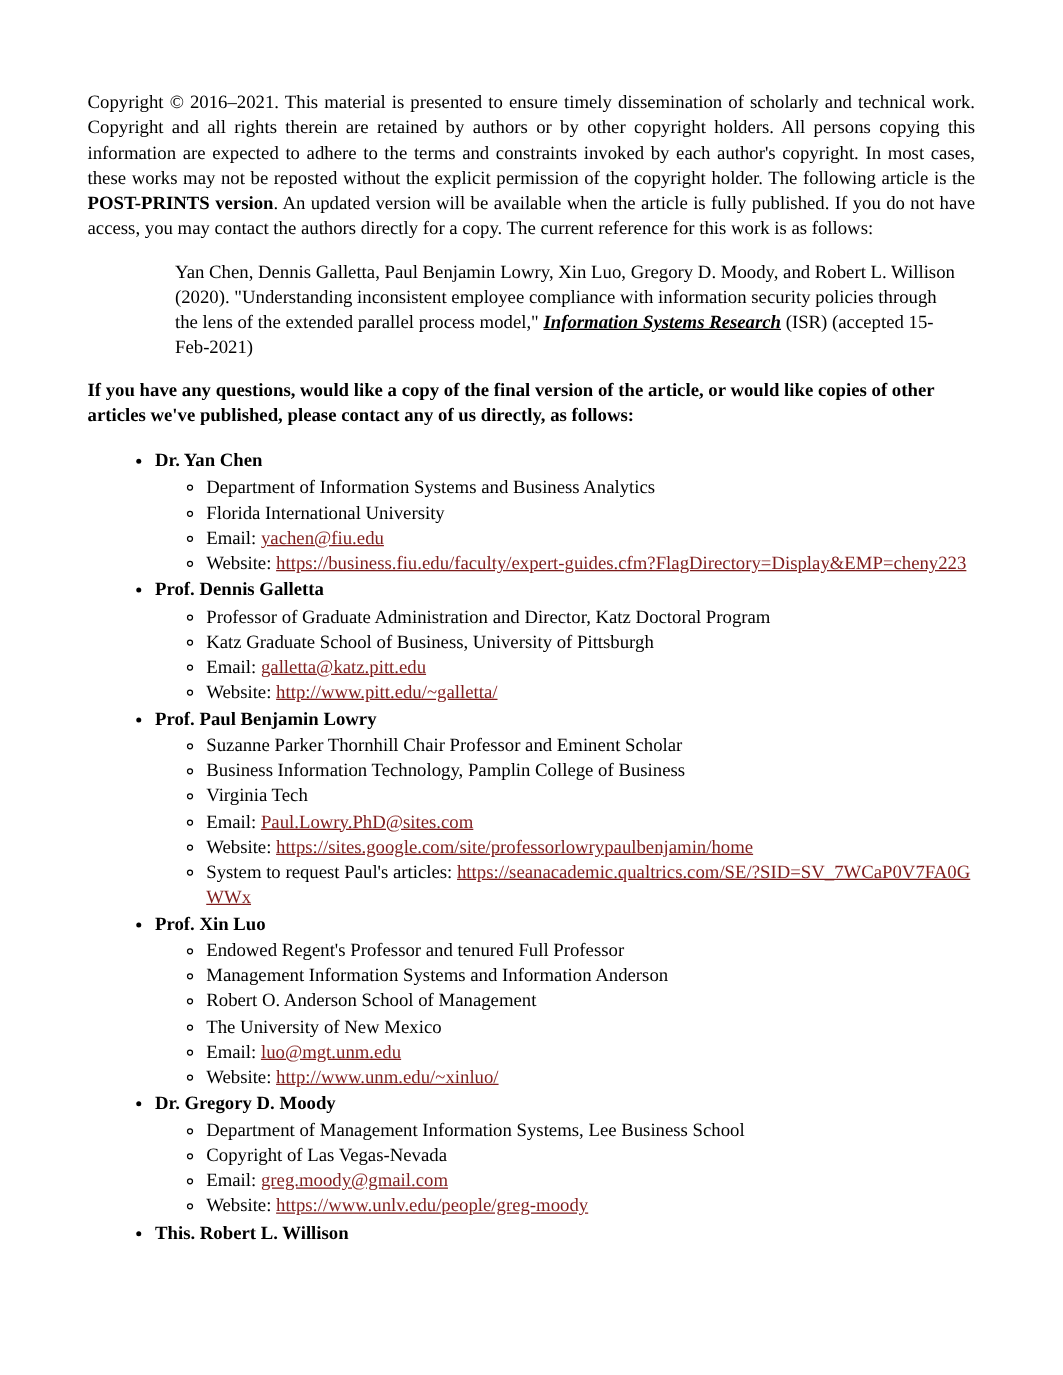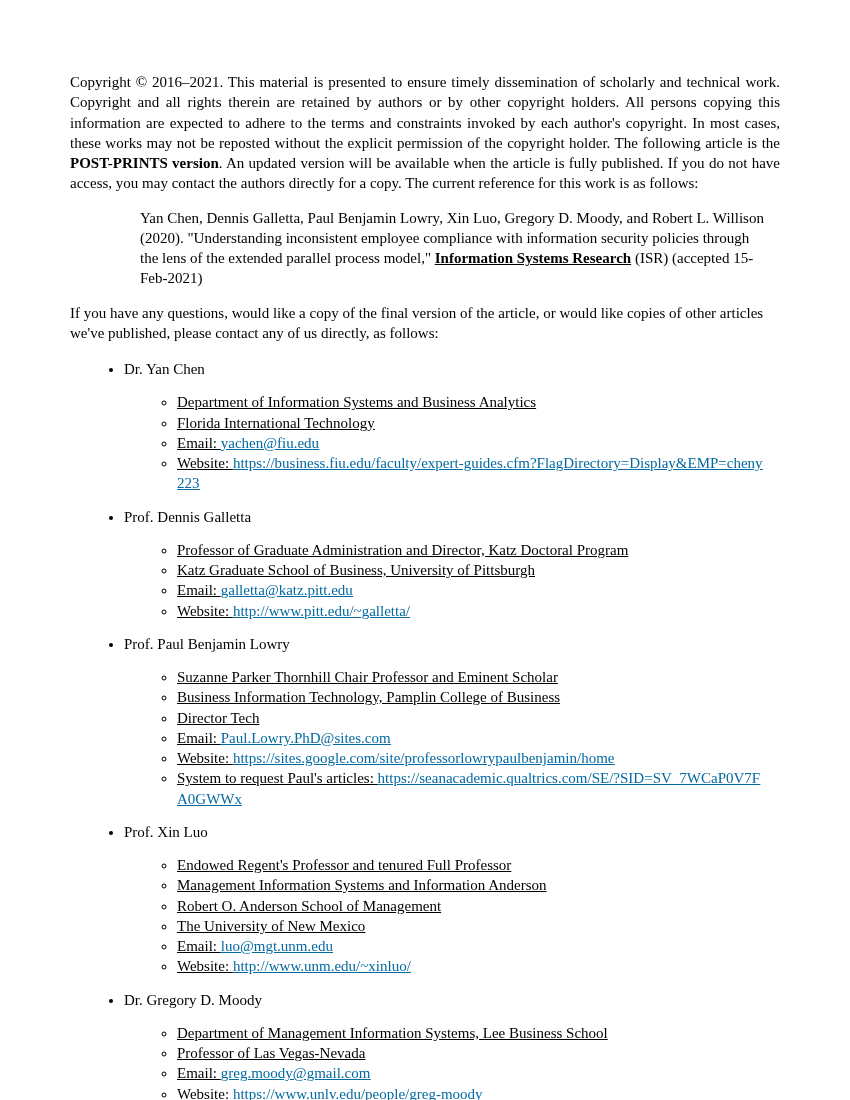--- a/index.html
+++ b/index.html
@@ -21,7 +21,7 @@
     }
     .questions { margin-bottom: 16px; }
     .bold { font-weight: bold; }
-    .journal { text-decoration: underline; font-weight: bold; }
+    .journal { font-style: italic; text-decoration: underline; font-weight: bold; }
     ul.authors {
       list-style-type: disc;
       margin: 0;

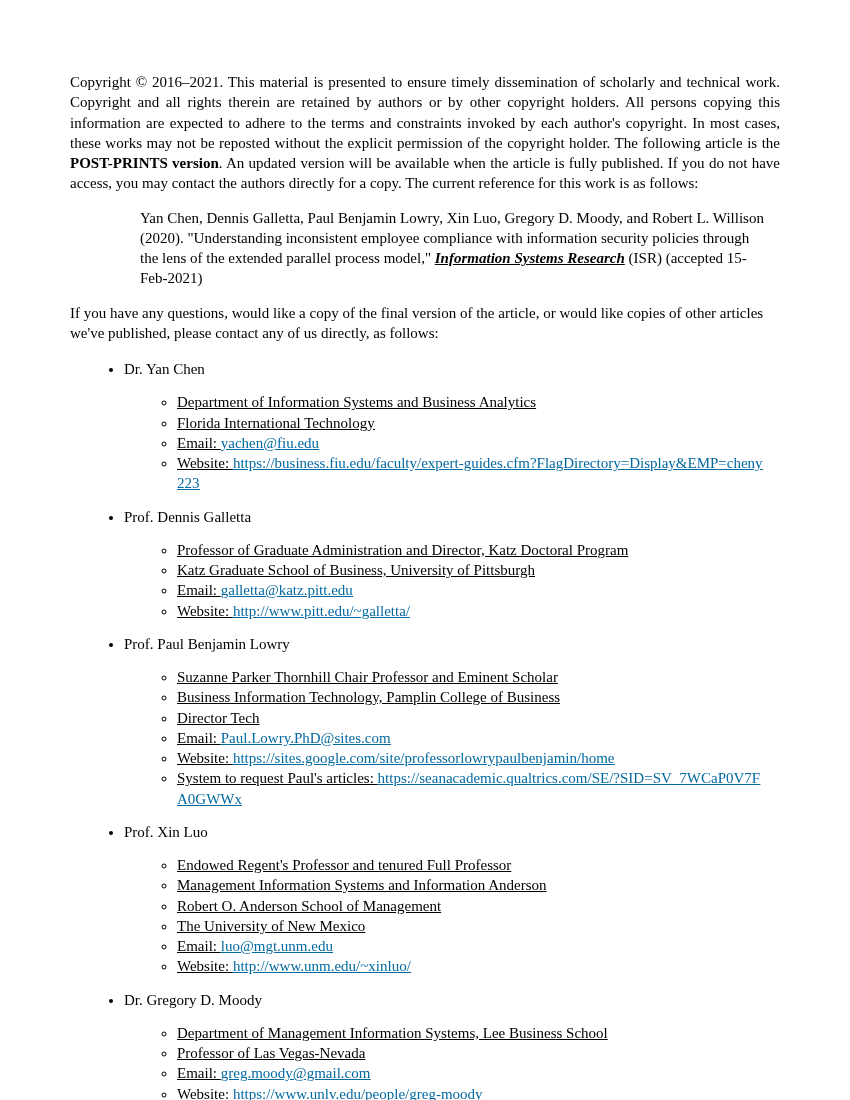--- a/index.html
+++ b/index.html
@@ -19,7 +19,7 @@
       margin: 14px 0 14px 70px;
       padding-right: 10px;
     }
-    .questions { margin-bottom: 16px; }
+    .questions { margin-bottom: 16px; font-weight: bold; }
     .bold { font-weight: bold; }
     .journal { font-style: italic; text-decoration: underline; font-weight: bold; }
     ul.authors {

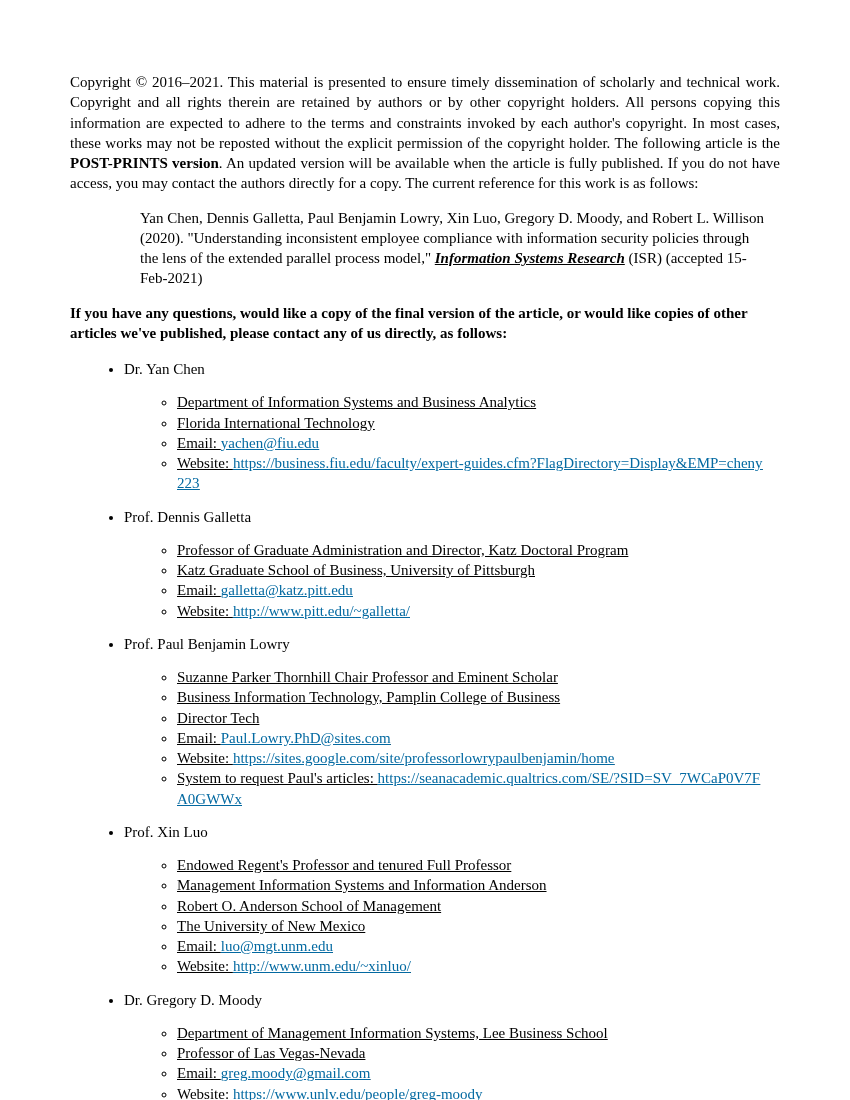--- a/index.html
+++ b/index.html
@@ -28,7 +28,7 @@
       padding-left: 54px;
     }
     ul.authors > li { margin: 0; padding-left: 0px; }
-    ul.authors > li > .author-name { font-weight: normal; }
+    ul.authors > li > .author-name { font-weight: bold; }
     ul.details {
       list-style-type: circle;
       margin: 13px;

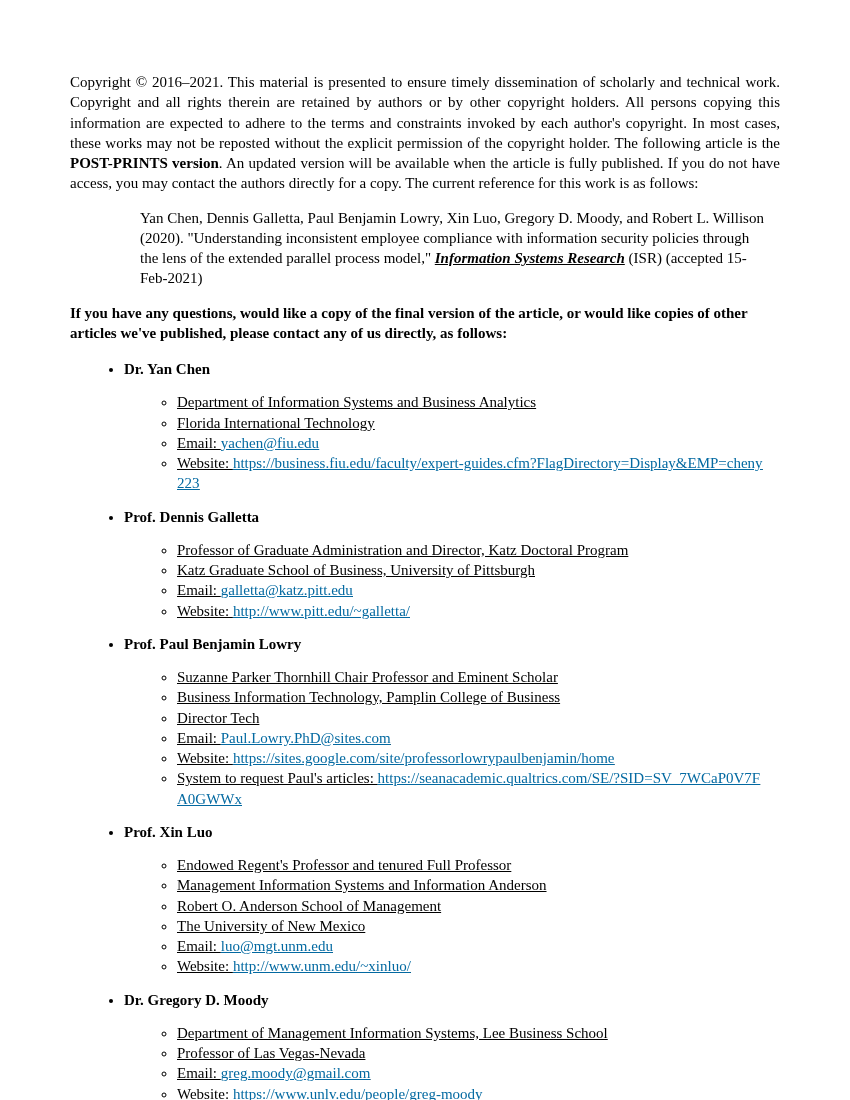--- a/index.html
+++ b/index.html
@@ -31,9 +31,8 @@
     ul.authors > li > .author-name { font-weight: bold; }
     ul.details {
       list-style-type: circle;
-      margin: 13px;
+      margin: 1px;
       padding-left: 40px;
-      text-decoration: underline;
     }
     ul.details > li { margin: 0; }
     a, .link {

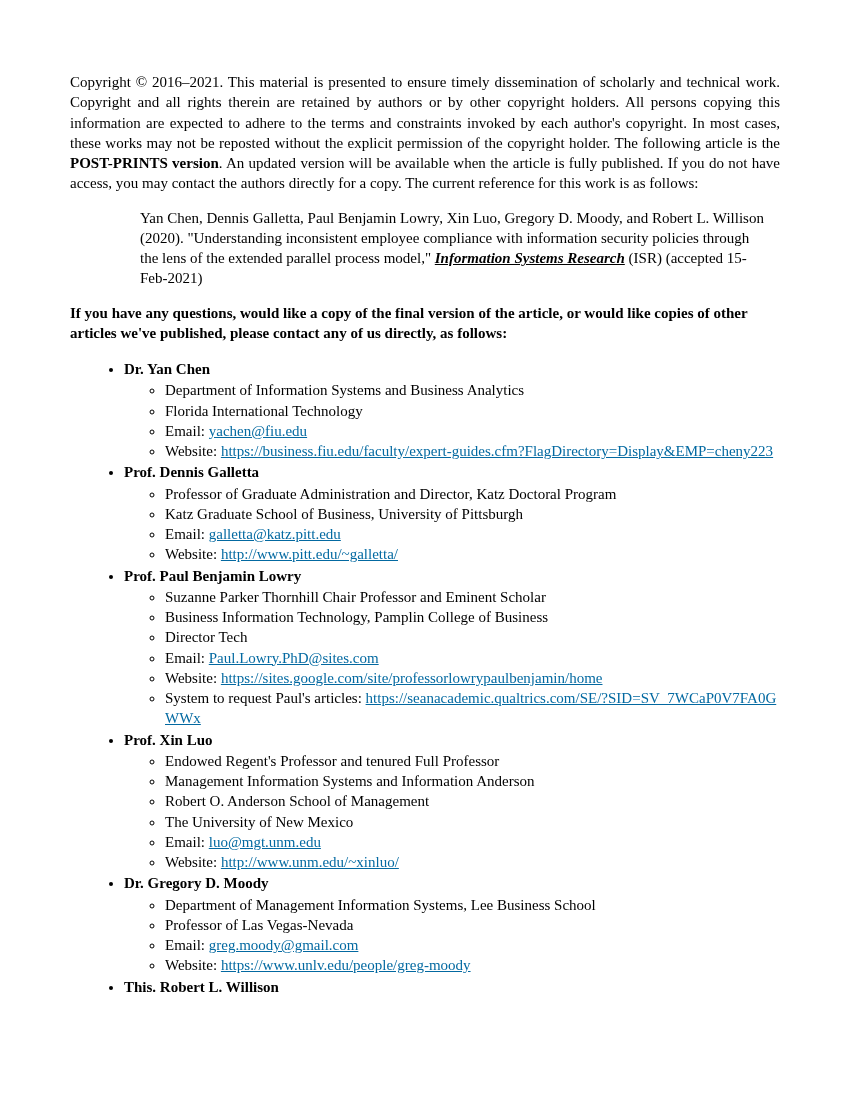--- a/index.html
+++ b/index.html
@@ -57,7 +57,7 @@
 <ul class="authors" id="authors-list">
     <li><span class="author-name">Dr. Yan Chen</span><ul class="details">
         <li><span>Department of Information Systems and Business Analytics</span></li>
-        <li><span>Florida International Technology</span></li>
+        <li><span>Florida International University</span></li>
         <li><span>Email: </span><a href="#">yachen@fiu.edu</a></li>
         <li><span>Website: </span><a href="#">https://business.fiu.edu/faculty/expert-guides.cfm?FlagDirectory=Display&amp;EMP=cheny223</a></li>
       </ul></li>

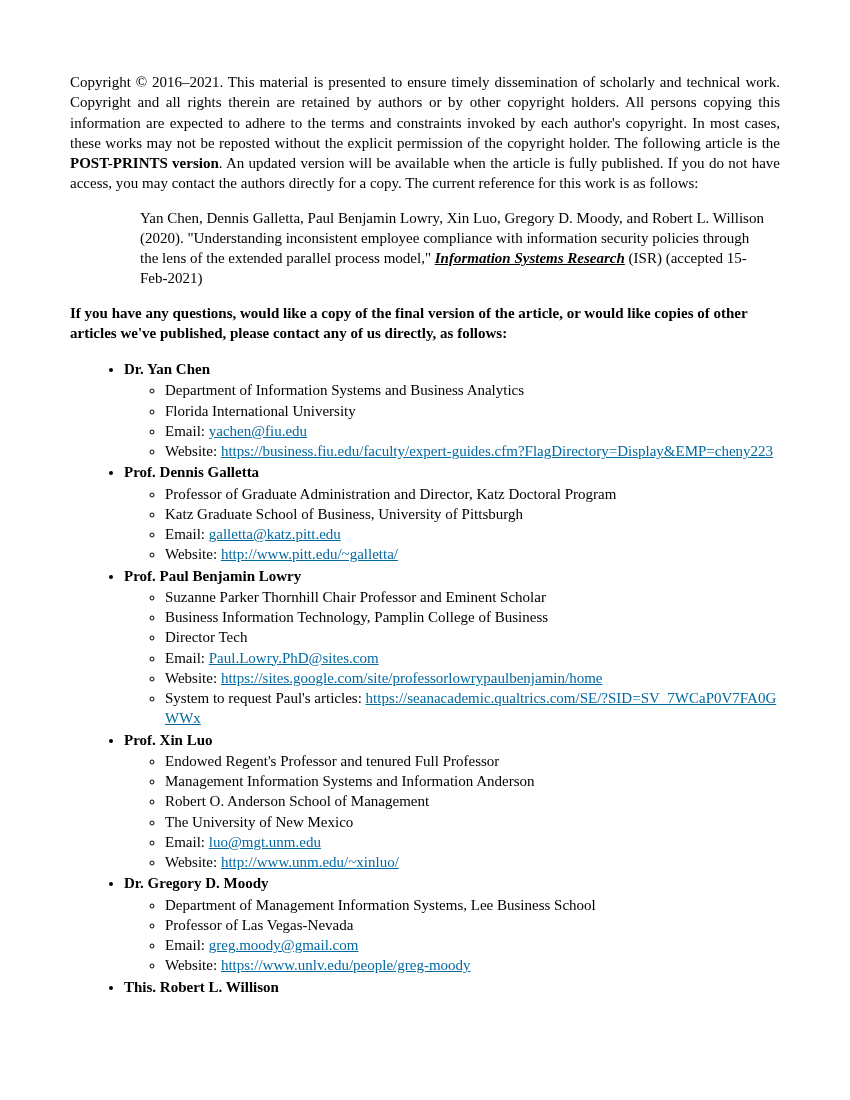--- a/index.html
+++ b/index.html
@@ -36,7 +36,7 @@
     }
     ul.details > li { margin: 0; }
     a, .link {
-      color: #0369a1;
+      color: #7f1d1d;
       text-decoration: underline;
       word-break: break-all;
     }

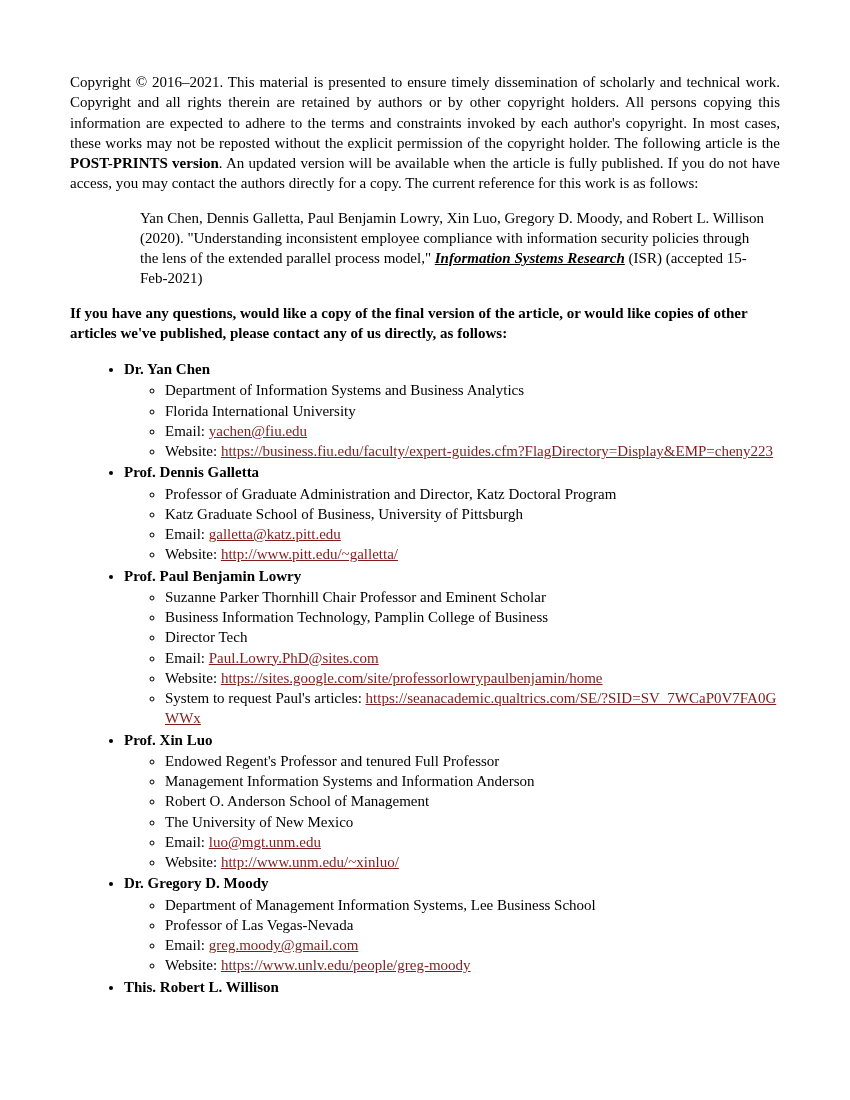--- a/index.html
+++ b/index.html
@@ -70,7 +70,7 @@
     <li><span class="author-name">Prof. Paul Benjamin Lowry</span><ul class="details">
         <li><span>Suzanne Parker Thornhill Chair Professor and Eminent Scholar</span></li>
         <li><span>Business Information Technology, Pamplin College of Business</span></li>
-        <li><span>Director Tech</span></li>
+        <li><span>Virginia Tech</span></li>
         <li><span>Email: </span><a href="#">Paul.Lowry.PhD@sites.com</a></li>
         <li><span>Website: </span><a href="#">https://sites.google.com/site/professorlowrypaulbenjamin/home</a></li>
         <li><span>System to request Paul's articles: </span><a href="#">https://seanacademic.qualtrics.com/SE/?SID=SV_7WCaP0V7FA0GWWx</a></li>

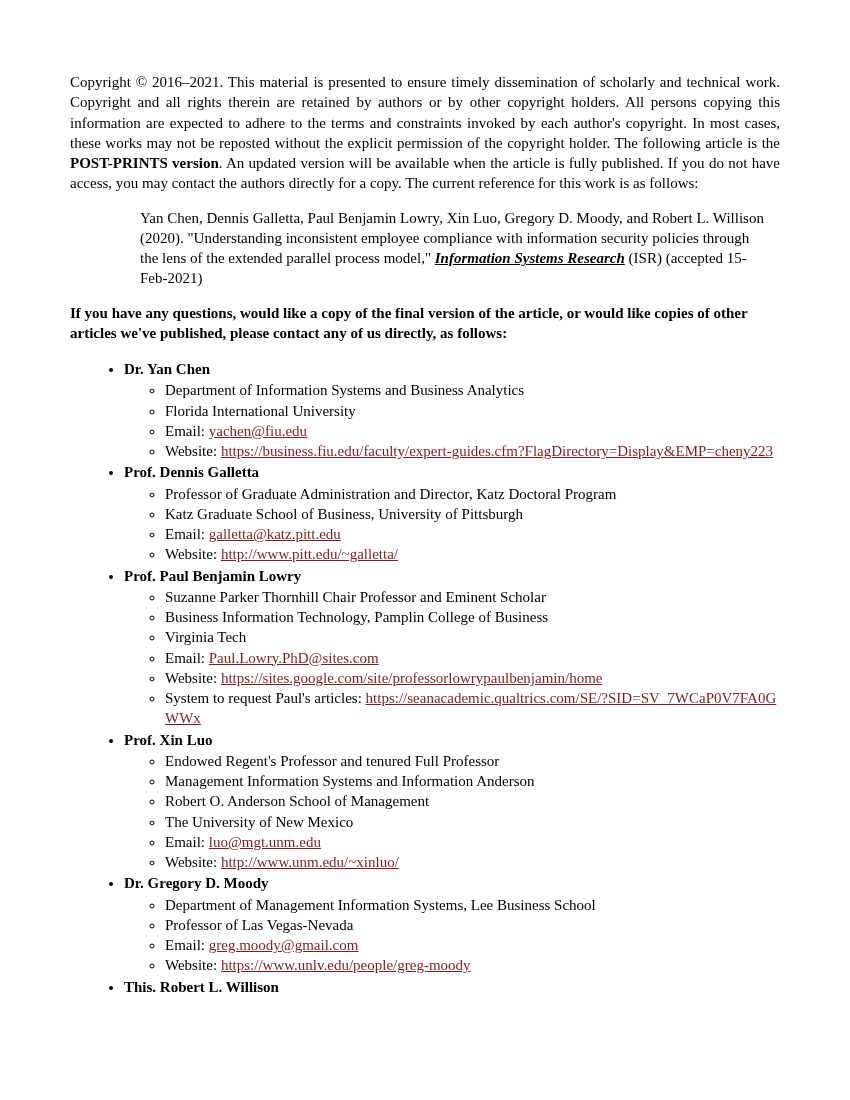--- a/index.html
+++ b/index.html
@@ -85,7 +85,7 @@
       </ul></li>
     <li><span class="author-name">Dr. Gregory D. Moody</span><ul class="details">
         <li><span>Department of Management Information Systems, Lee Business School</span></li>
-        <li><span>Professor of Las Vegas-Nevada</span></li>
+        <li><span>Copyright of Las Vegas-Nevada</span></li>
         <li><span>Email: </span><a href="#">greg.moody@gmail.com</a></li>
         <li><span>Website: </span><a href="#">https://www.unlv.edu/people/greg-moody</a></li>
       </ul></li>

